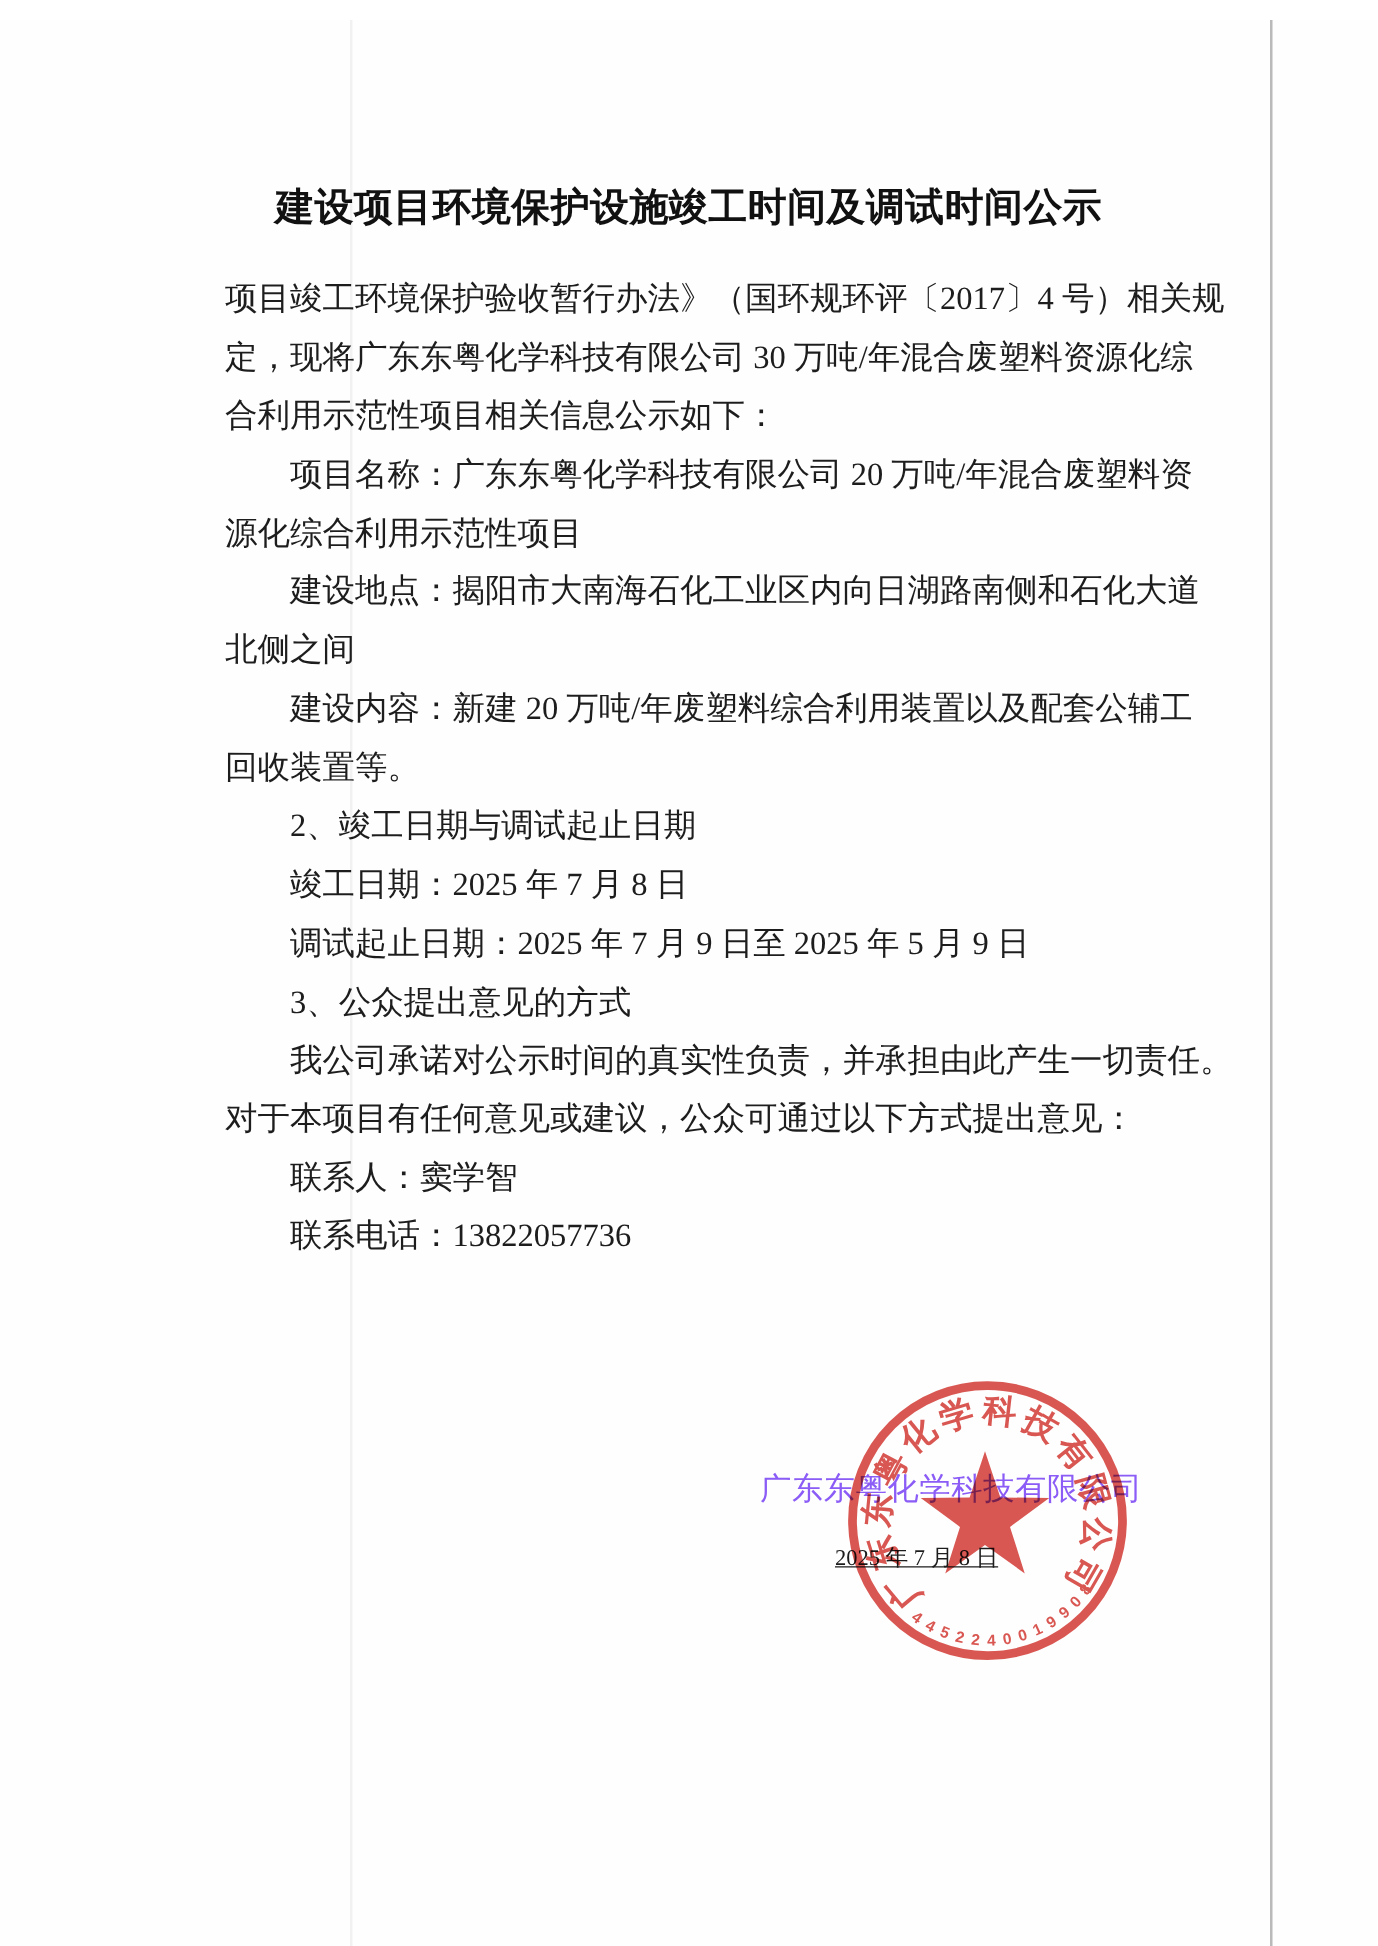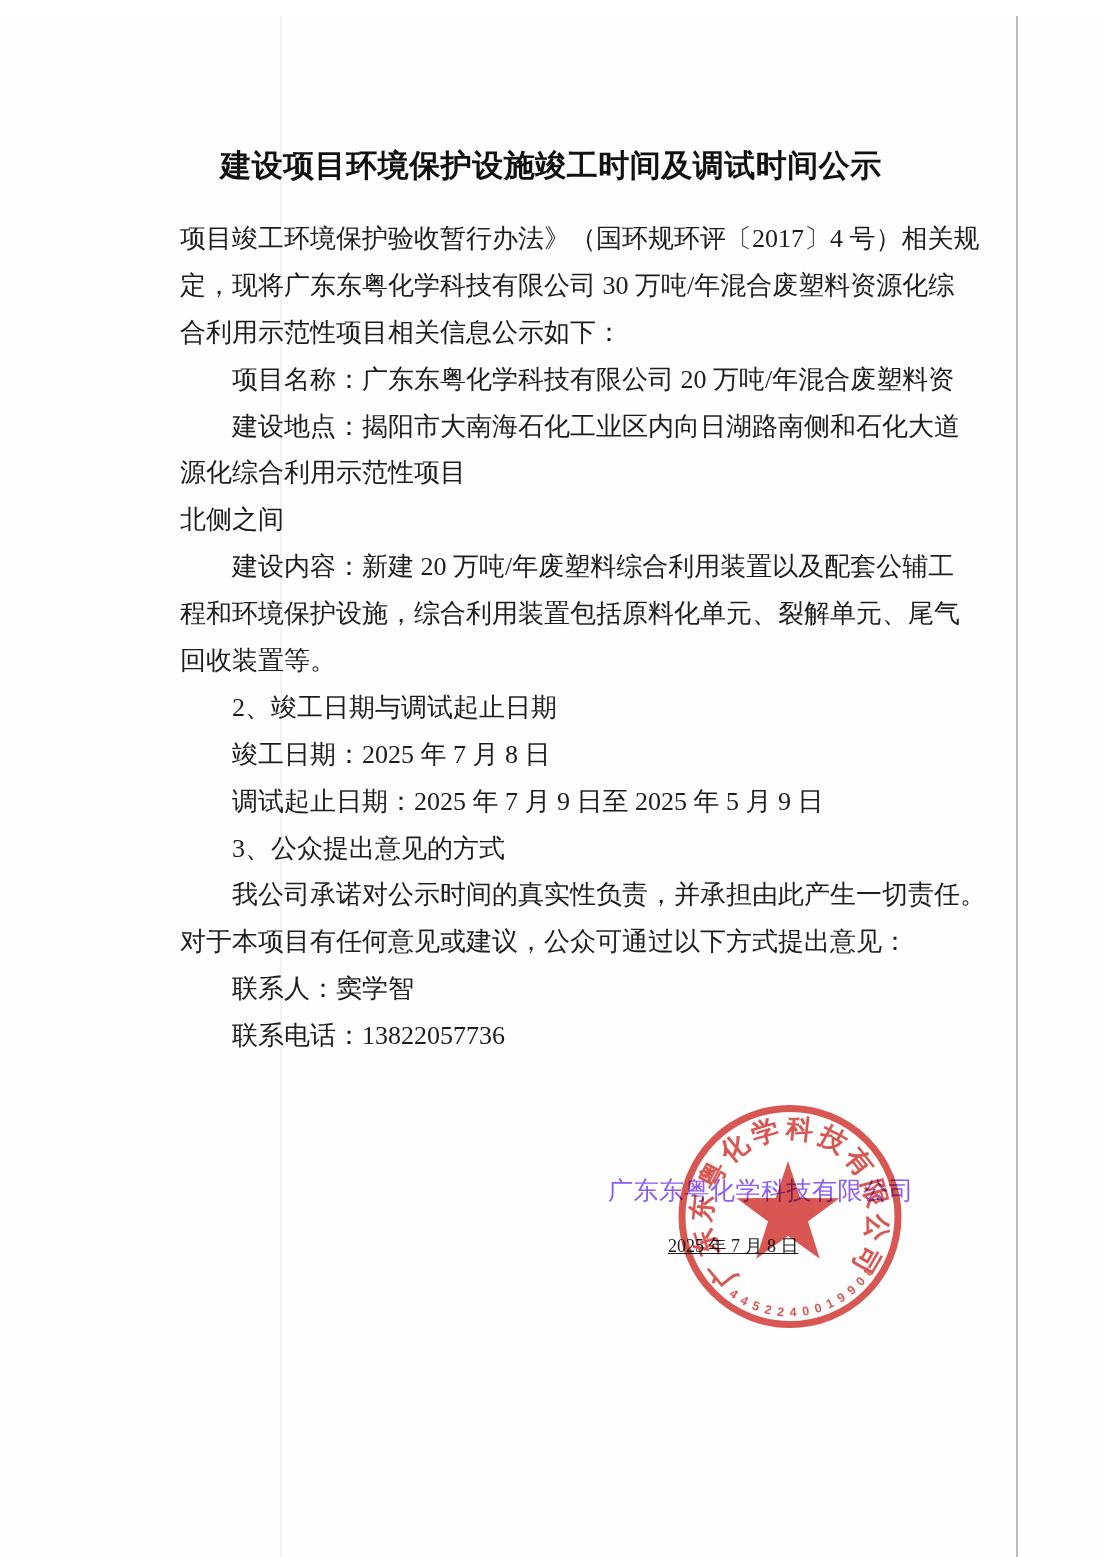--- a/index.html
+++ b/index.html
@@ -76,8 +76,8 @@
     <div class="ln">定，现将广东东粤化学科技有限公司 30 万吨/年混合废塑料资源化综</div>
     <div class="ln">合利用示范性项目相关信息公示如下：</div>
     <div class="ln indent">项目名称：广东东粤化学科技有限公司 20 万吨/年混合废塑料资</div>
+    <div class="ln">源化综合利用示范性项目</div>
     <div class="ln indent">建设地点：揭阳市大南海石化工业区内向日湖路南侧和石化大道</div>
-    <div class="ln">源化综合利用示范性项目</div>
     <div class="ln">北侧之间</div>
     <div class="ln indent">建设内容：新建 20 万吨/年废塑料综合利用装置以及配套公辅工</div>
     <div class="ln">程和环境保护设施，综合利用装置包括原料化单元、裂解单元、尾气</div>

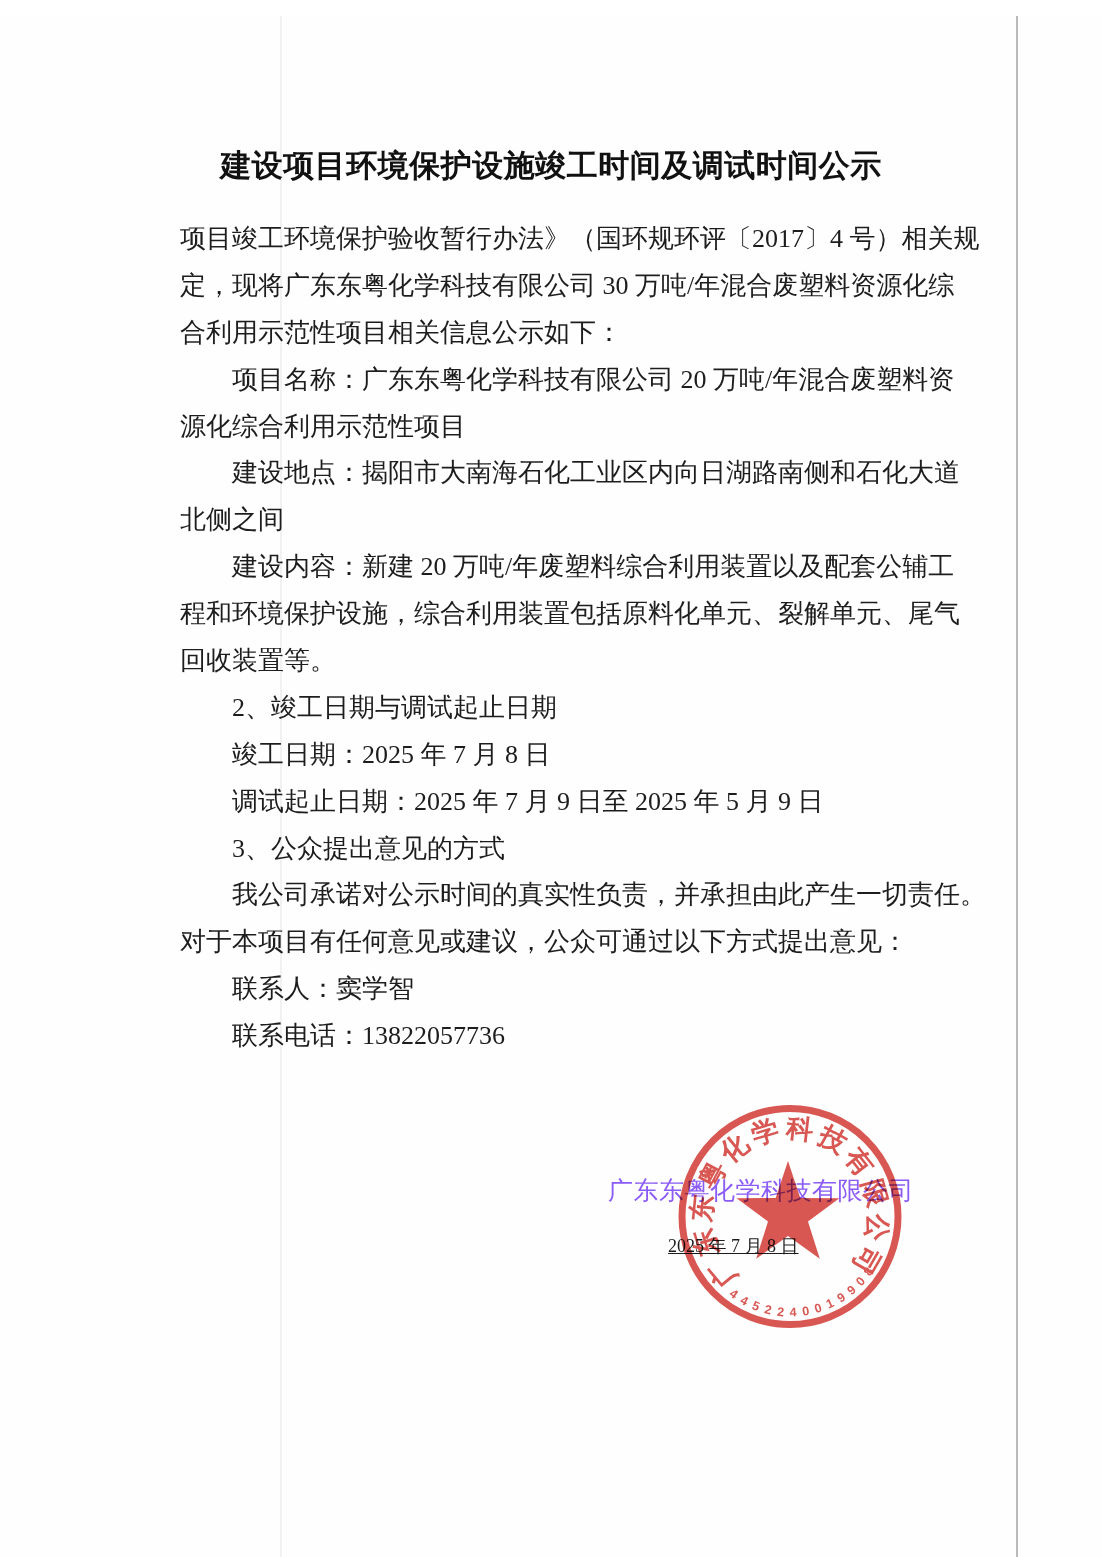--- a/index.html
+++ b/index.html
@@ -80,7 +80,6 @@
     <div class="ln indent">建设地点：揭阳市大南海石化工业区内向日湖路南侧和石化大道</div>
     <div class="ln">北侧之间</div>
     <div class="ln indent">建设内容：新建 20 万吨/年废塑料综合利用装置以及配套公辅工</div>
-    <div class="ln">程和环境保护设施，综合利用装置包括原料化单元、裂解单元、尾气</div>
     <div class="ln">回收装置等。</div>
     <div class="ln indent">2、竣工日期与调试起止日期</div>
     <div class="ln indent">竣工日期：2025 年 7 月 8 日</div>

